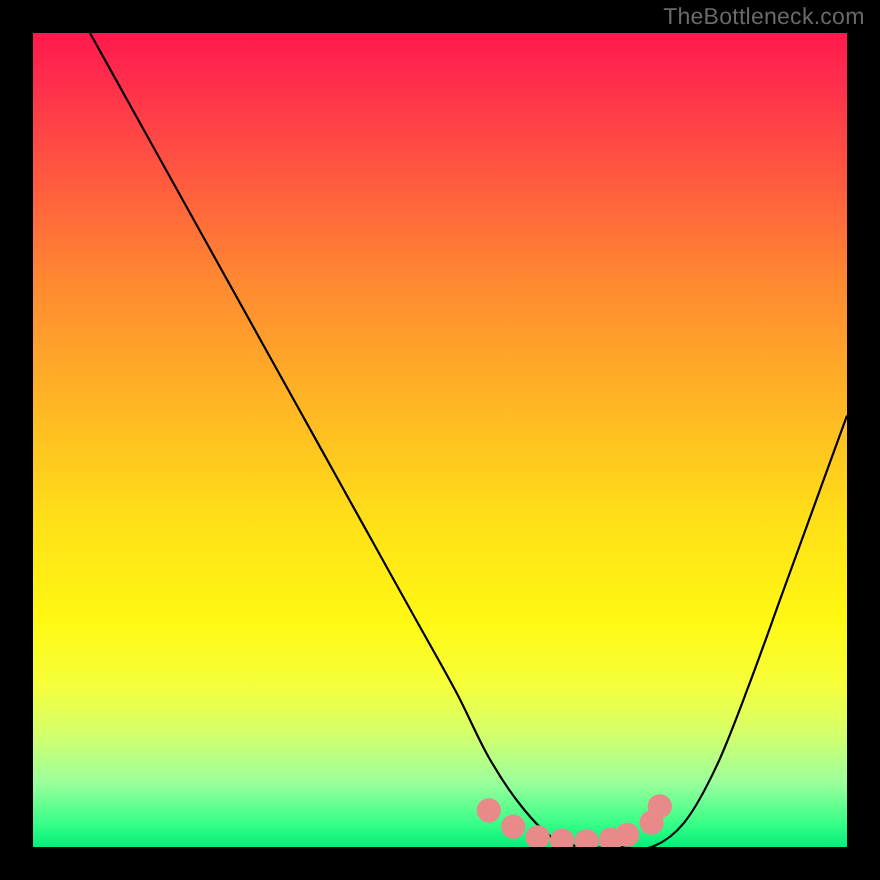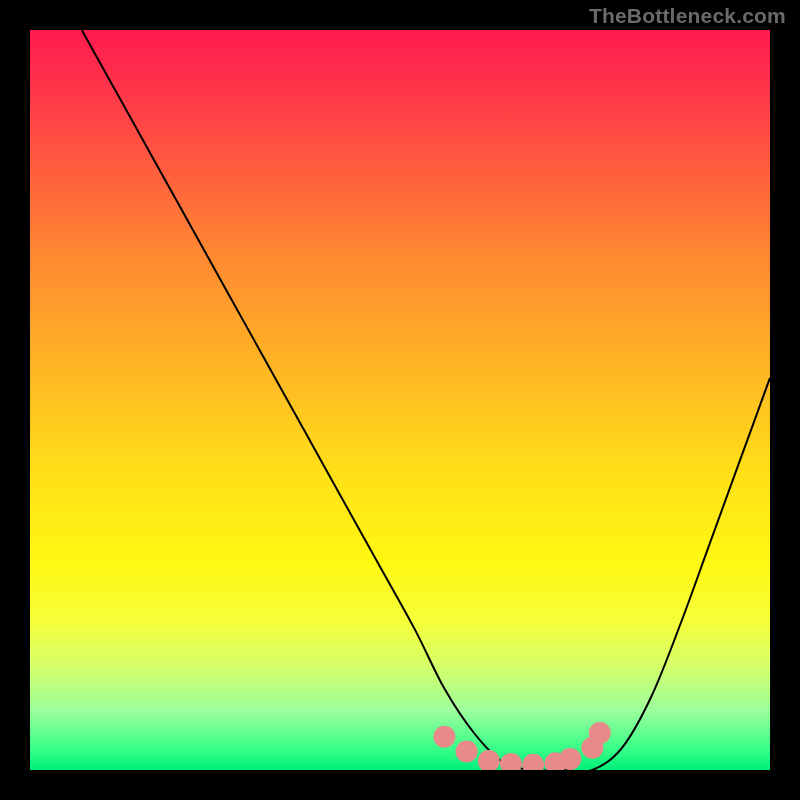--- a/index.html
+++ b/index.html
@@ -16,7 +16,7 @@
     right: 14px;
     color: #6a6a6a;
     font-size: 21px;
-    font-weight: bold;
+    font-weight: normal;
     z-index: 10;
     letter-spacing: 0.2px;
   }

